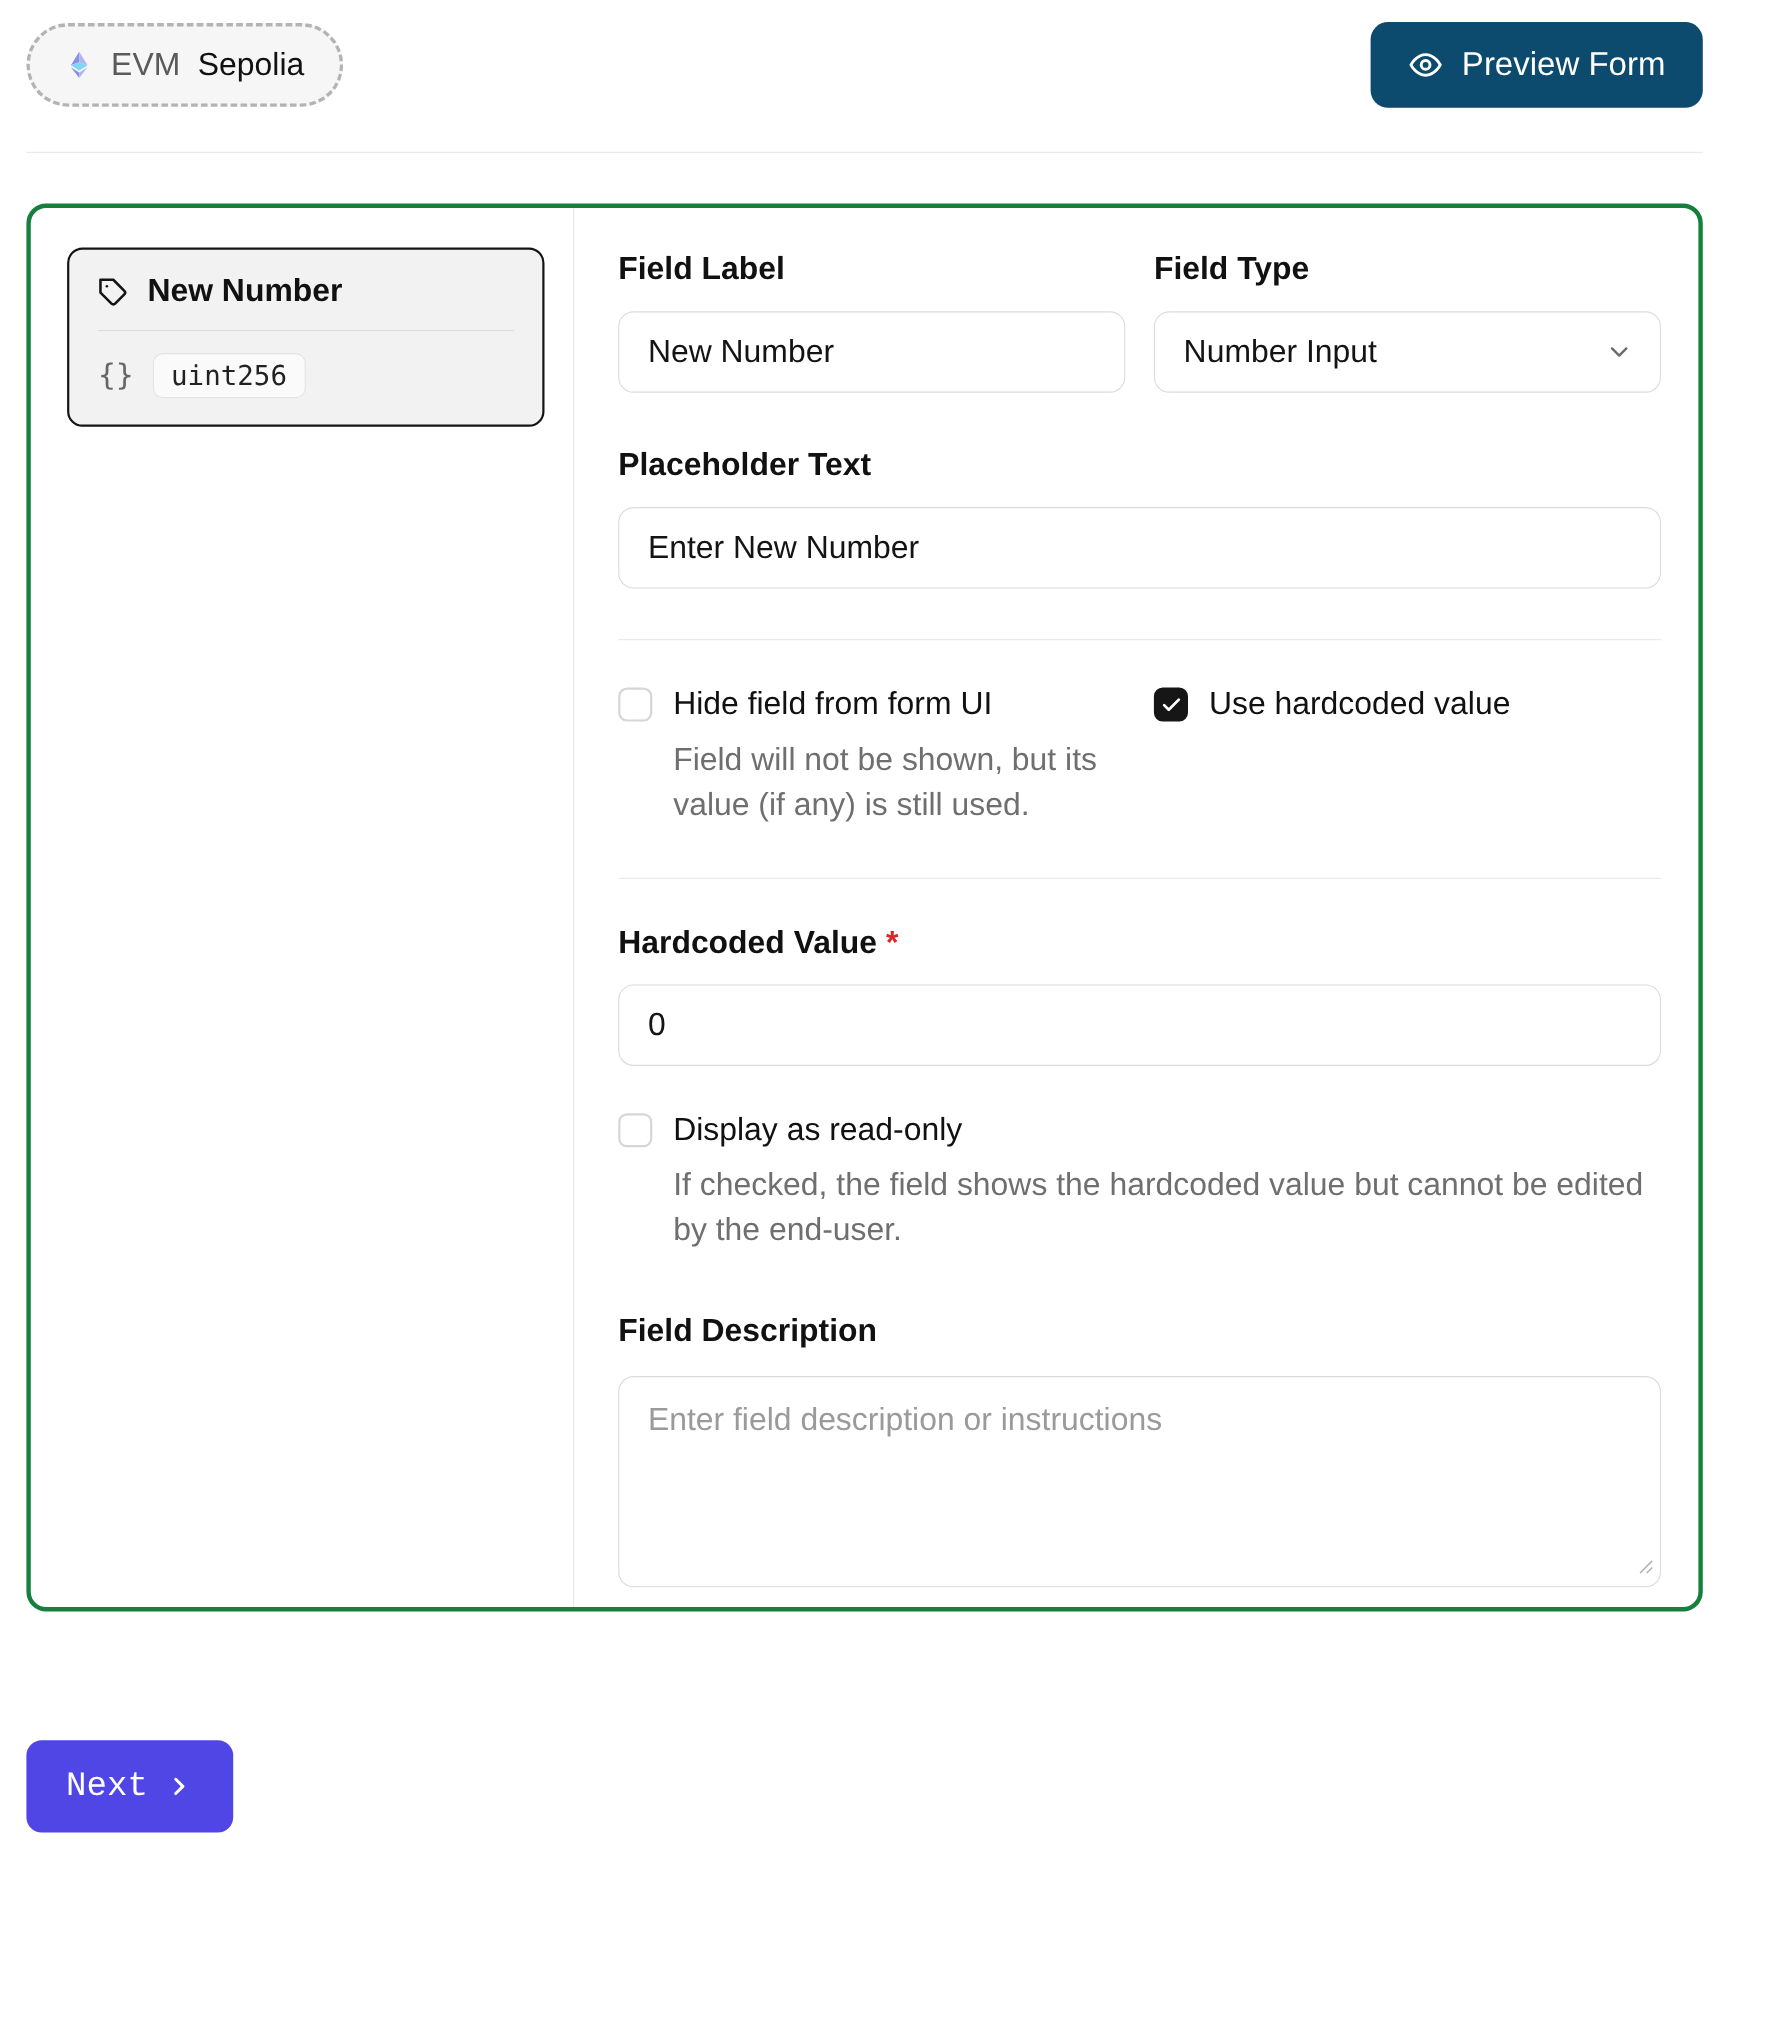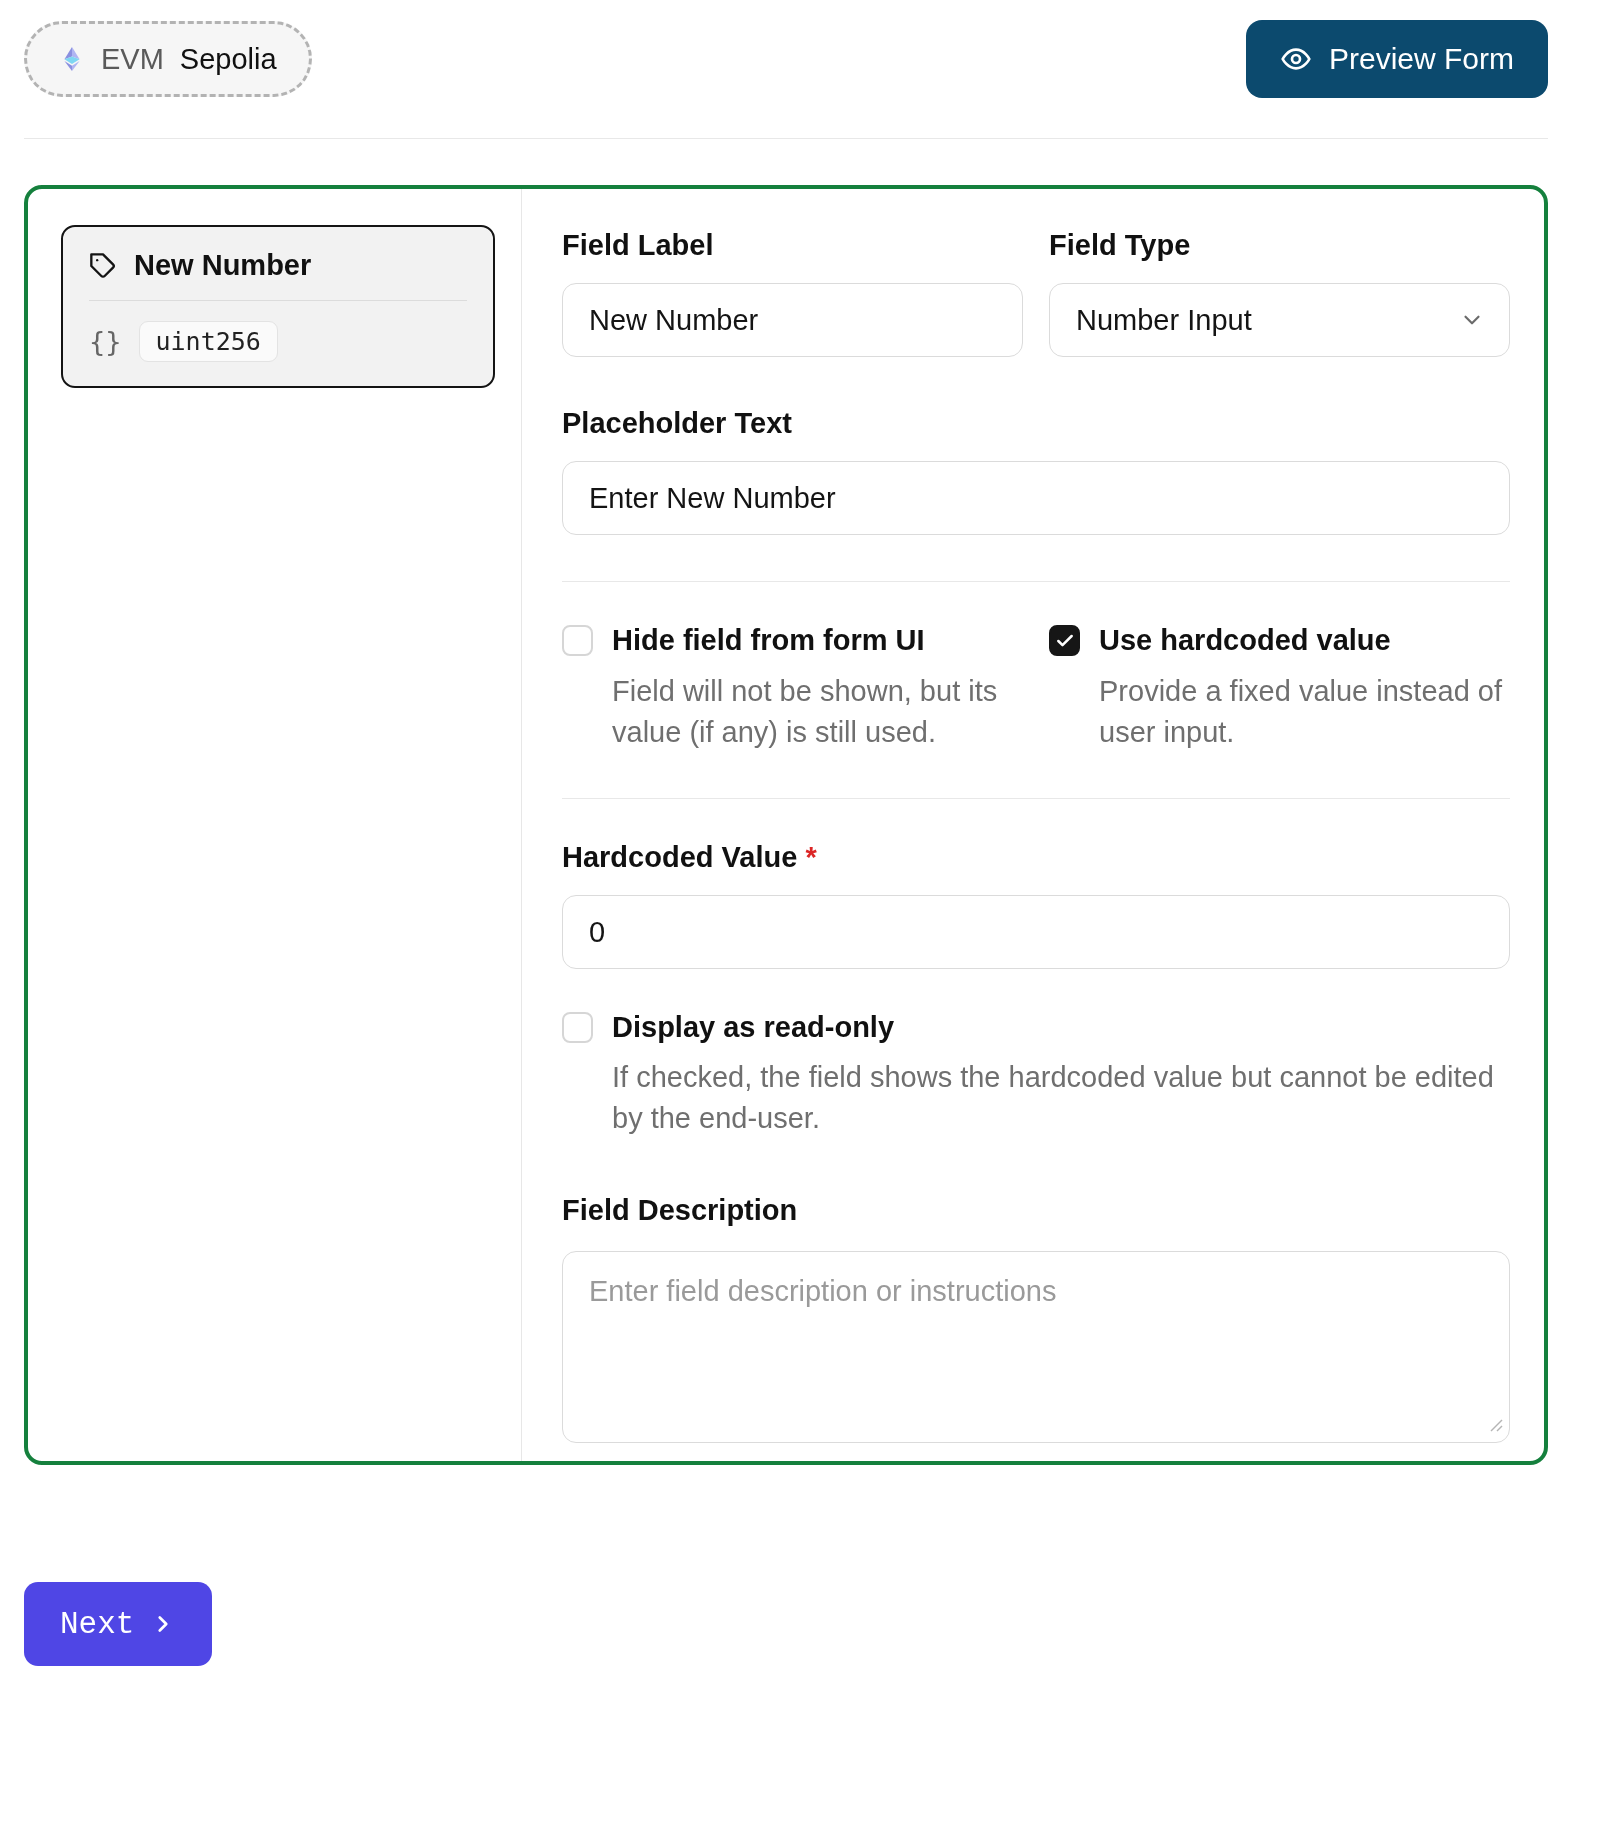--- a/index.html
+++ b/index.html
@@ -47,7 +47,7 @@
   .checkbox svg { display: none; }
   .checkbox.checked { background: #161616; border-color: #161616; }
   .checkbox.checked svg { display: block; }
-  .chk-label { font-size: 29px; font-weight: 700; color: #111; cursor: pointer; }
+  .chk-label { font-size: 29px; font-weight: 400; color: #111; cursor: pointer; }
   .chk-desc { margin: 14px 0 0 50px; font-size: 29px; color: #6f6f6f; line-height: 1.4; }
   .req-star { color: #dc2626; }
   .ta-wrap { position: relative; margin-top: 24px; }

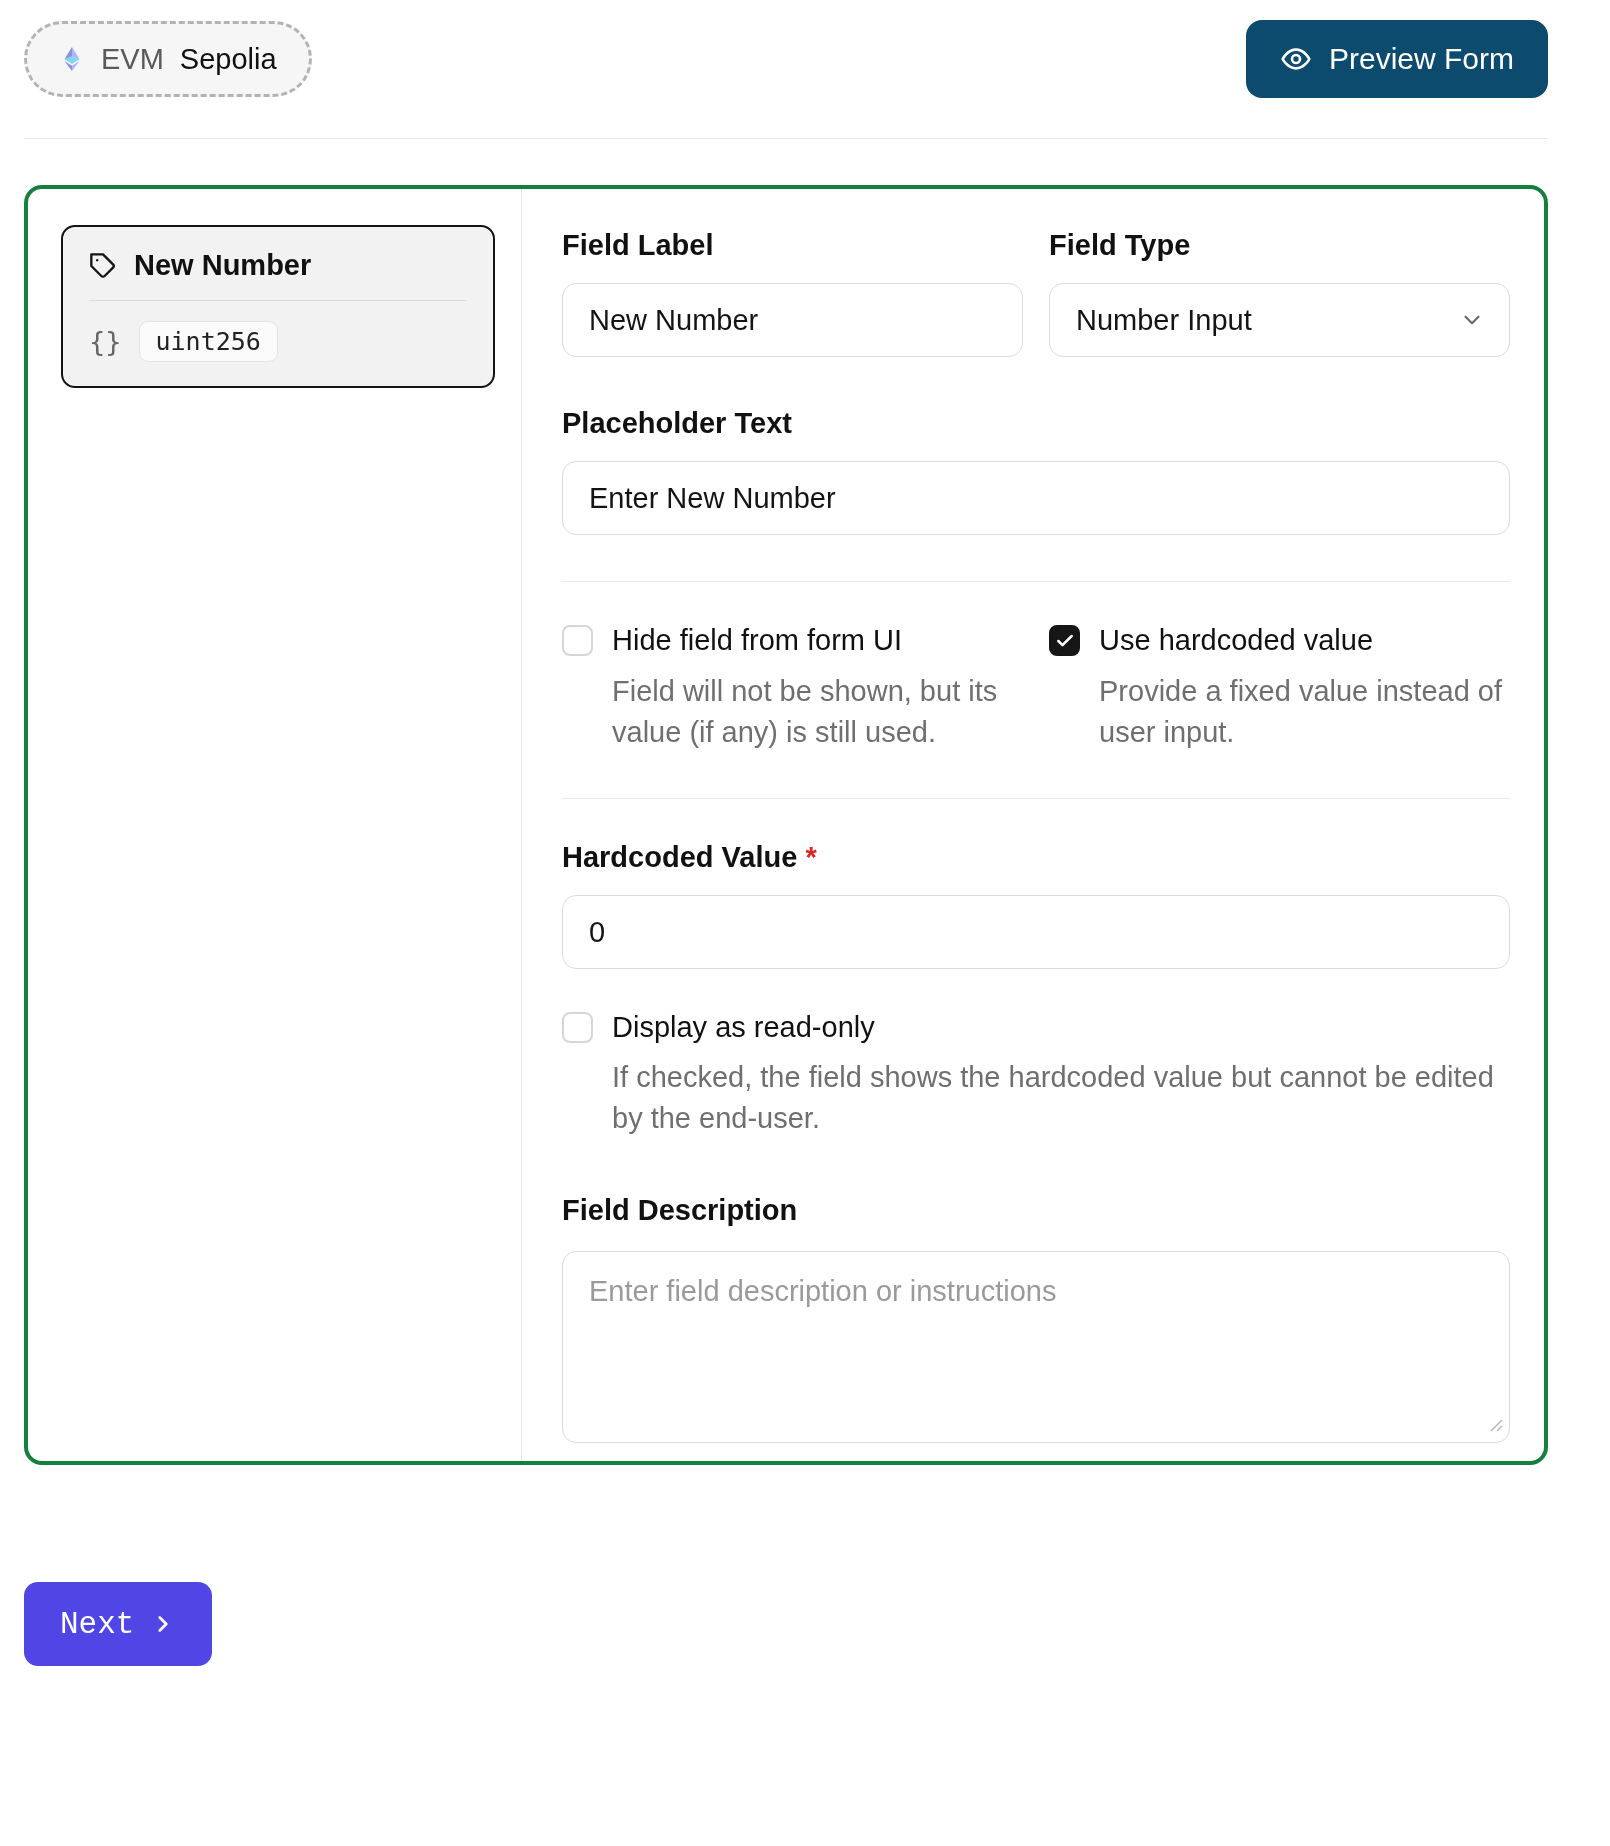--- a/index.html
+++ b/index.html
@@ -157,7 +157,6 @@
             </span>
             <span class="chk-label">Use hardcoded value</span>
           </div>
-          <div class="chk-desc">Provide a fixed value instead of user input.</div>
         </div>
       </div>
 

